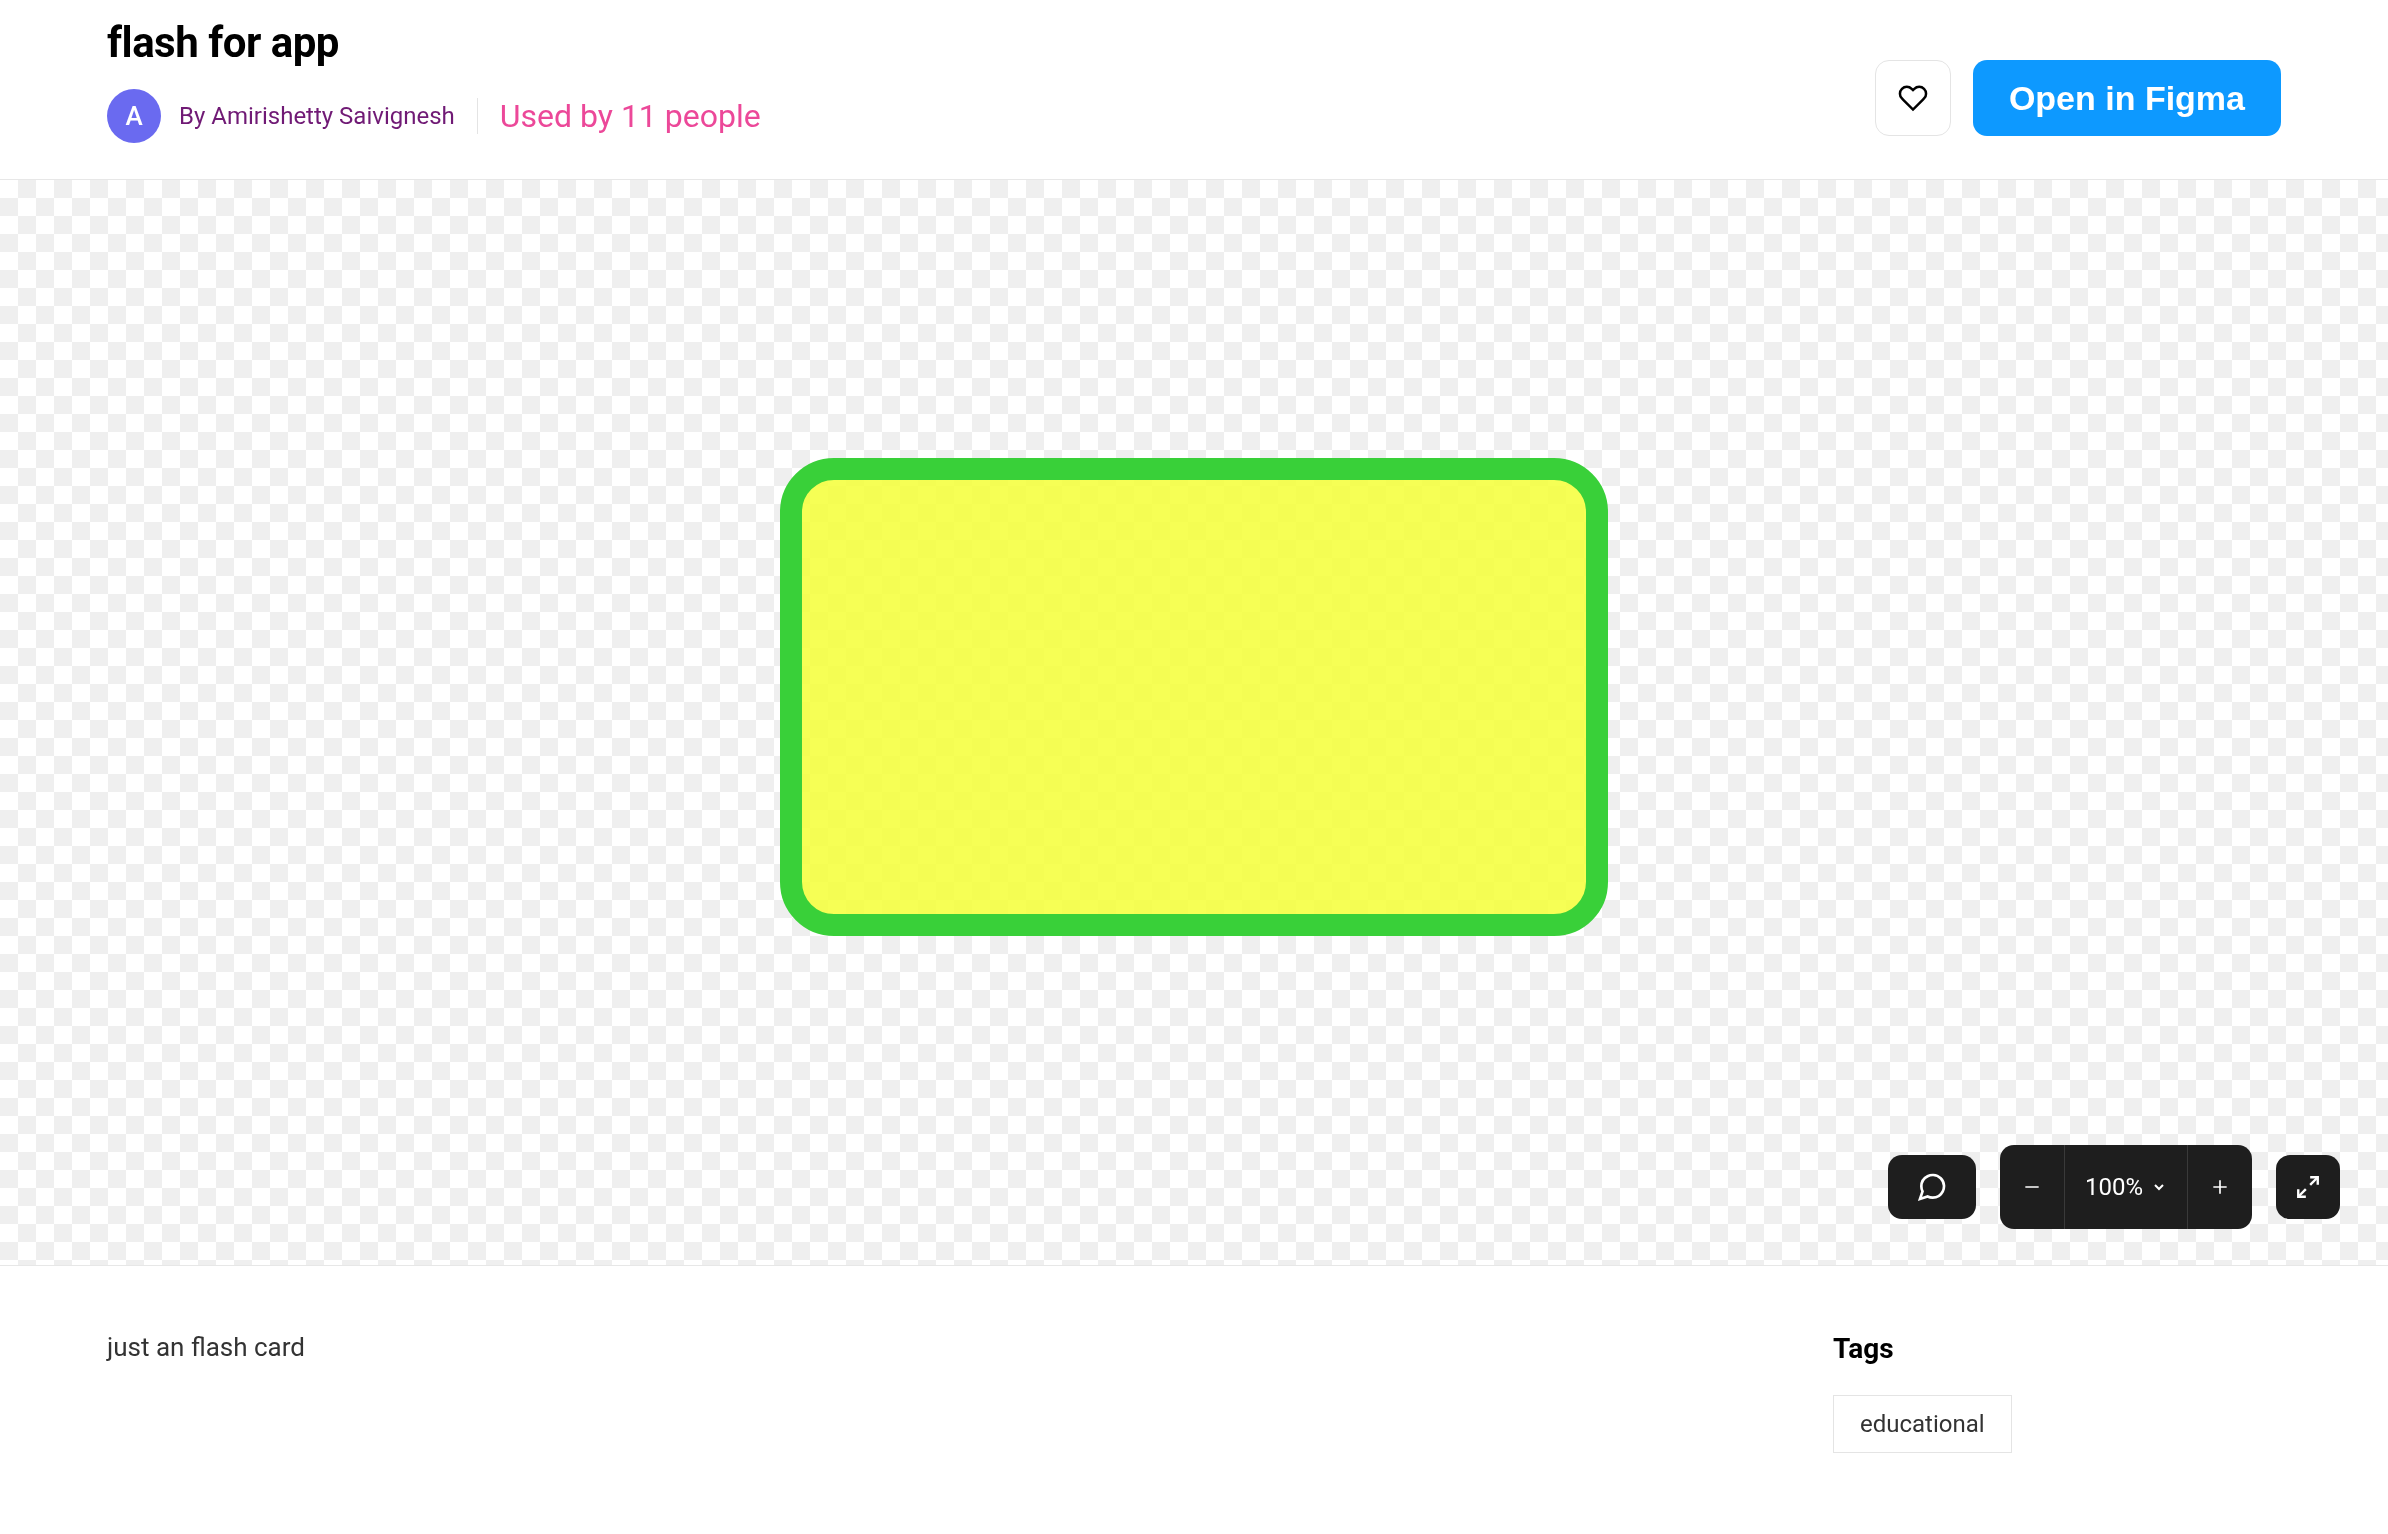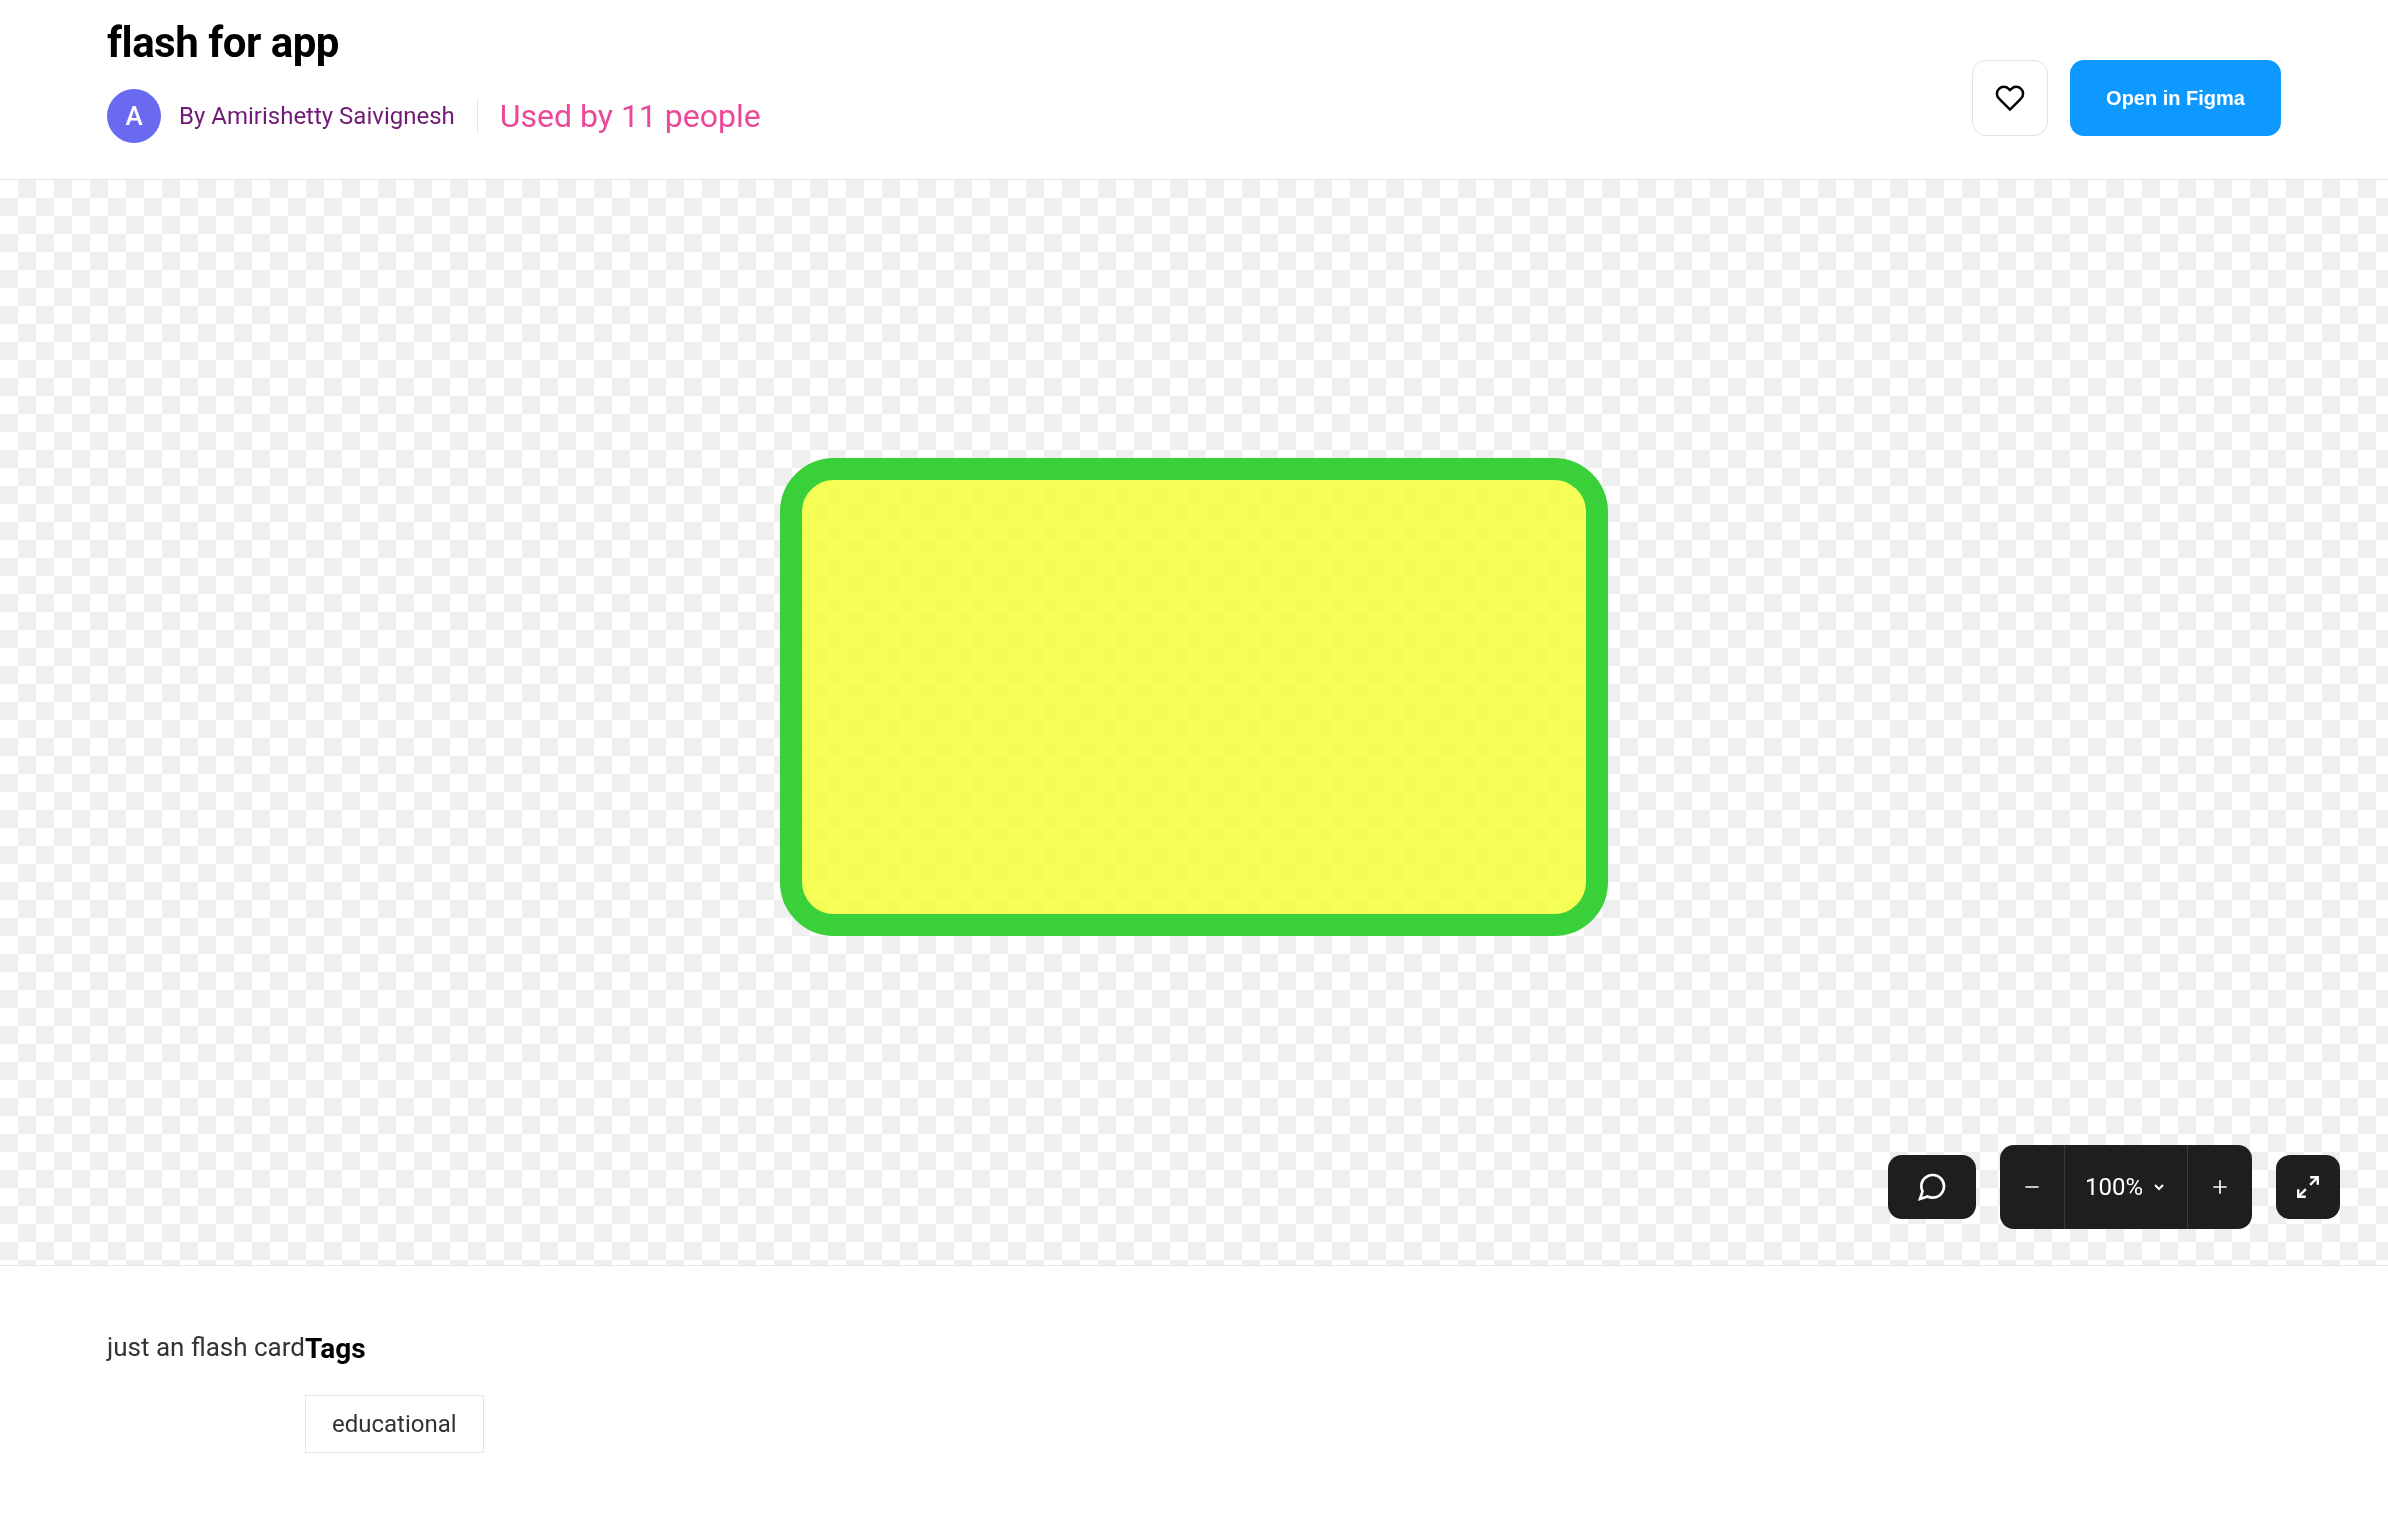--- a/index.html
+++ b/index.html
@@ -93,7 +93,7 @@
       border-radius: 14px;
       padding: 0 36px;
       height: 76px;
-      font-size: 20px;
+      font-size: 34px;
       font-weight: 600;
       cursor: pointer;
       display: flex;

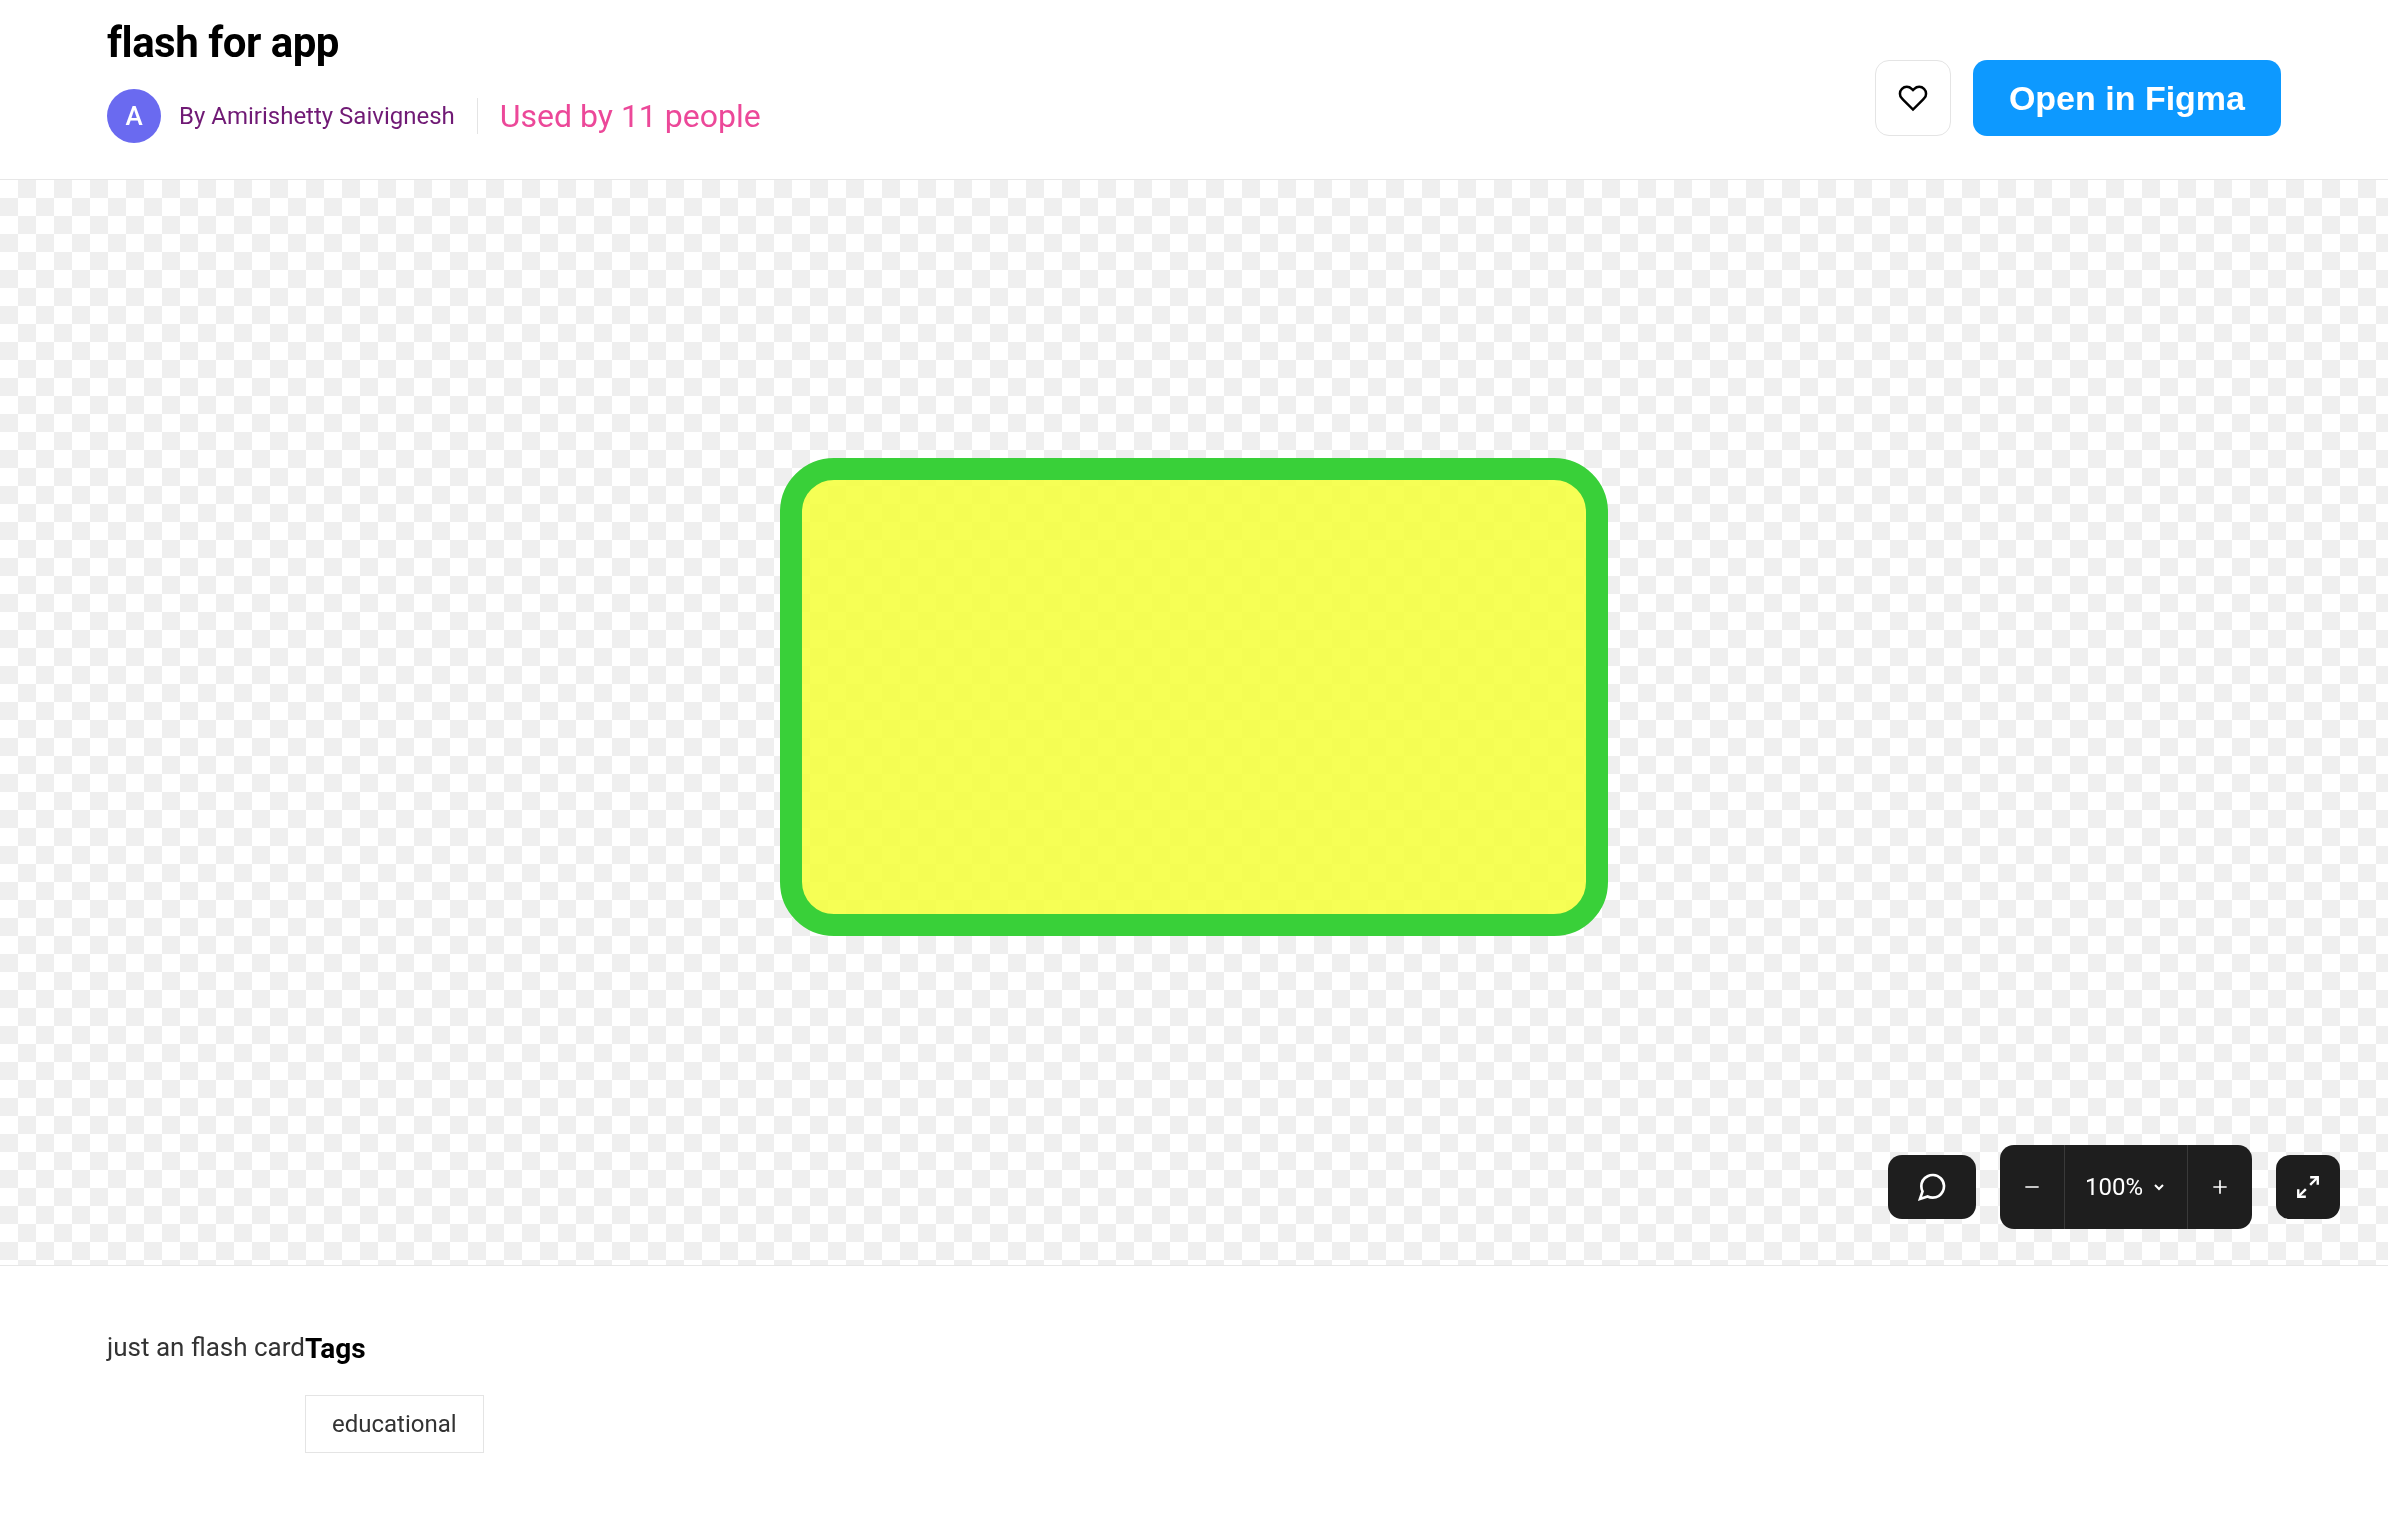--- a/index.html
+++ b/index.html
@@ -199,7 +199,7 @@
     .footer {
       padding: 66px 107px;
       display: flex;
-      justify-content: flex-start;
+      justify-content: space-between;
       align-items: flex-start;
     }
     .description {

